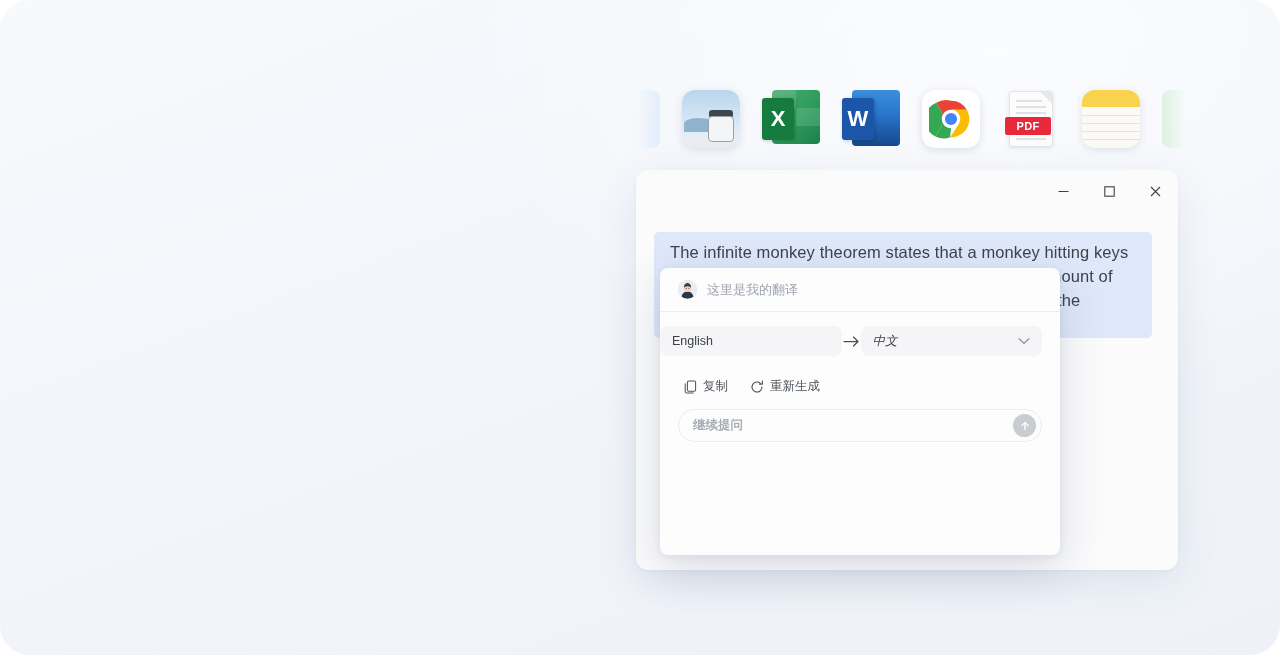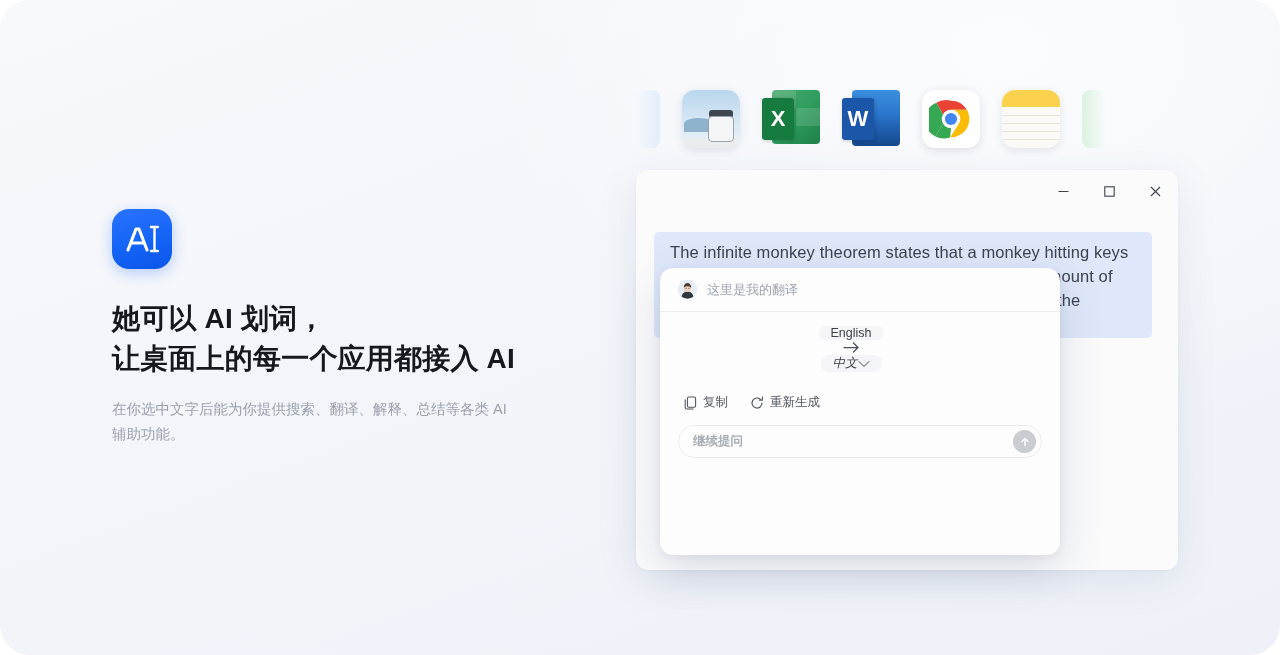--- a/index.html
+++ b/index.html
@@ -260,6 +260,17 @@
       </svg>
     </div>
 
+    <div class="app-ico ico-pdf">
+      <div class="sheet">
+        <div class="fold"></div>
+        <div class="ln" style="top:8px;width:26px;"></div>
+        <div class="ln" style="top:14px;width:30px;"></div>
+        <div class="ln" style="top:20px;width:30px;"></div>
+        <div class="ln" style="top:26px;width:22px;"></div>
+        <div class="ln" style="bottom:6px;width:30px;"></div>
+      </div>
+      <div class="badge">PDF</div>
+    </div>
 
     <div class="app-ico ico-notes">
       <div class="top"></div>

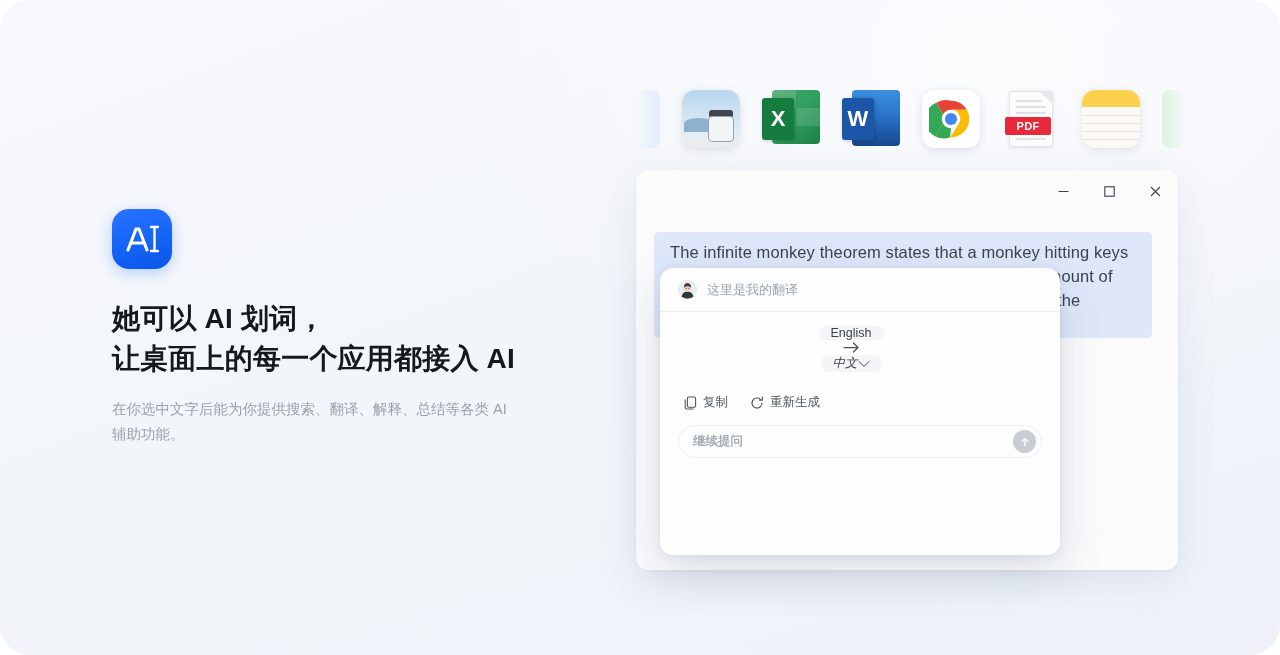--- a/index.html
+++ b/index.html
@@ -145,7 +145,7 @@
   .ai-panel {
     position:absolute; left:660px; top:268px; width:400px; height:287px;
     background:#fdfdfd;
-    border-radius:13px;
+    border-radius:8px;
     box-shadow:0 14px 46px rgba(45,65,105,.16), 0 2px 8px rgba(45,65,105,.08);
     overflow:hidden;
   }

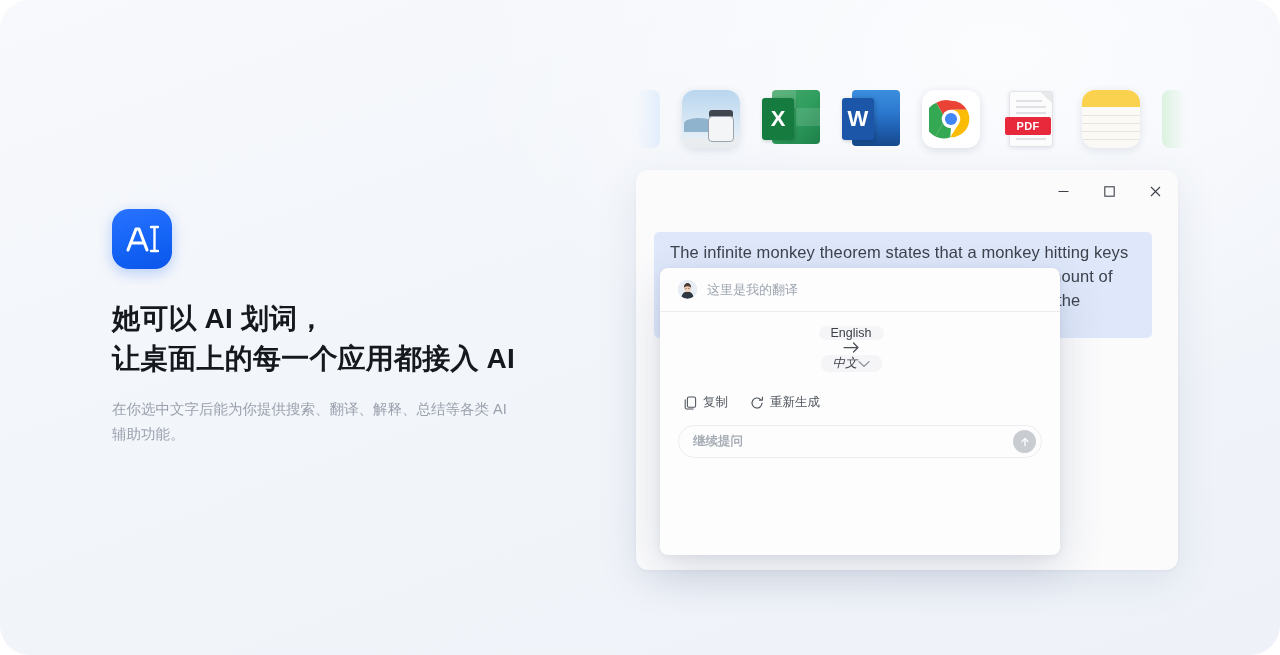--- a/index.html
+++ b/index.html
@@ -211,18 +211,6 @@
 
 <div class="page">
 
-  <div class="left-col">
-    <div class="logo">
-      <svg width="34" height="30" viewBox="0 0 34 30" fill="none">
-        <path d="M3 26 L11 5 L14 5 L22 26" stroke="#fff" stroke-width="3.1" stroke-linecap="round" stroke-linejoin="round" fill="none"></path>
-        <path d="M6.6 19 H18.4" stroke="#fff" stroke-width="3.1" stroke-linecap="round"></path>
-        <path d="M26 3 H33 M26 27 H33 M29.5 3 V27" stroke="#fff" stroke-width="2.4" stroke-linecap="round"></path>
-      </svg>
-    </div>
-    <div class="headline">她可以 AI 划词，
-让桌面上的每一个应用都接入 AI</div>
-    <div class="subtext">在你选中文字后能为你提供搜索、翻译、解释、总结等各类 AI 辅助功能。</div>
-  </div>
 
   <div class="app-row">
 

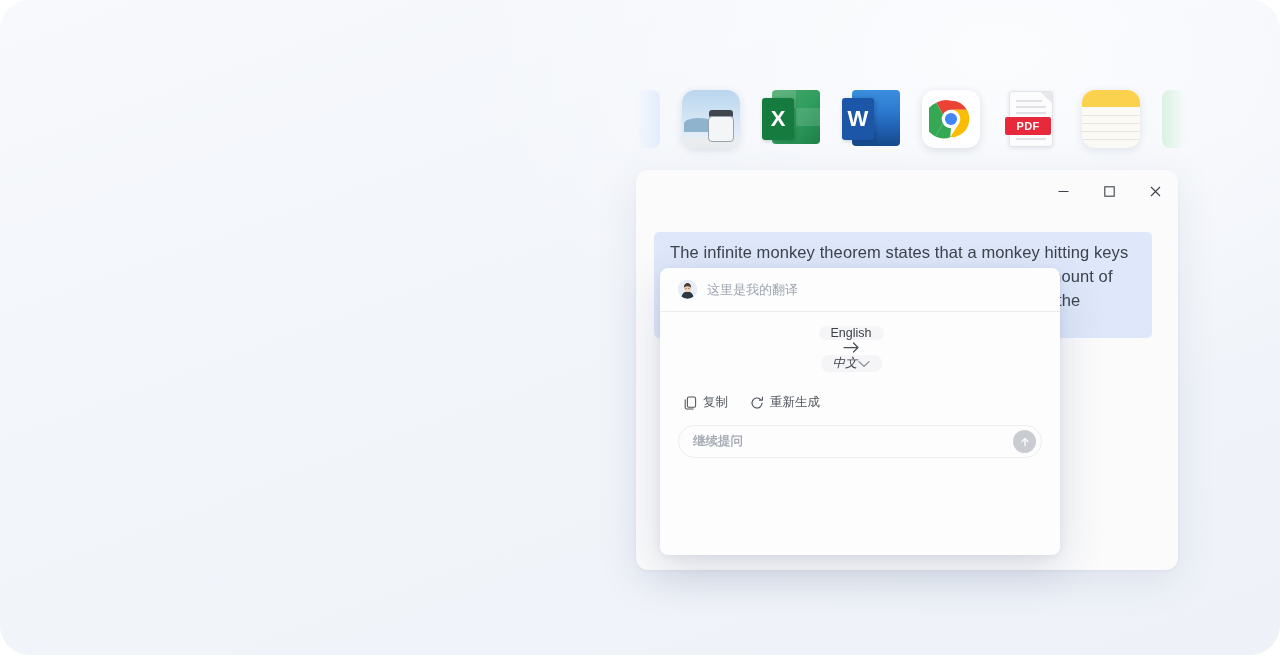--- a/index.html
+++ b/index.html
@@ -165,7 +165,6 @@
   .lang-row {
     display:flex; align-items:center; gap:1px;
     padding:14px 18px 0 0;
-    flex-direction:column;
   }
   .lang-pill {
     flex:1 1 0; height:30px;

